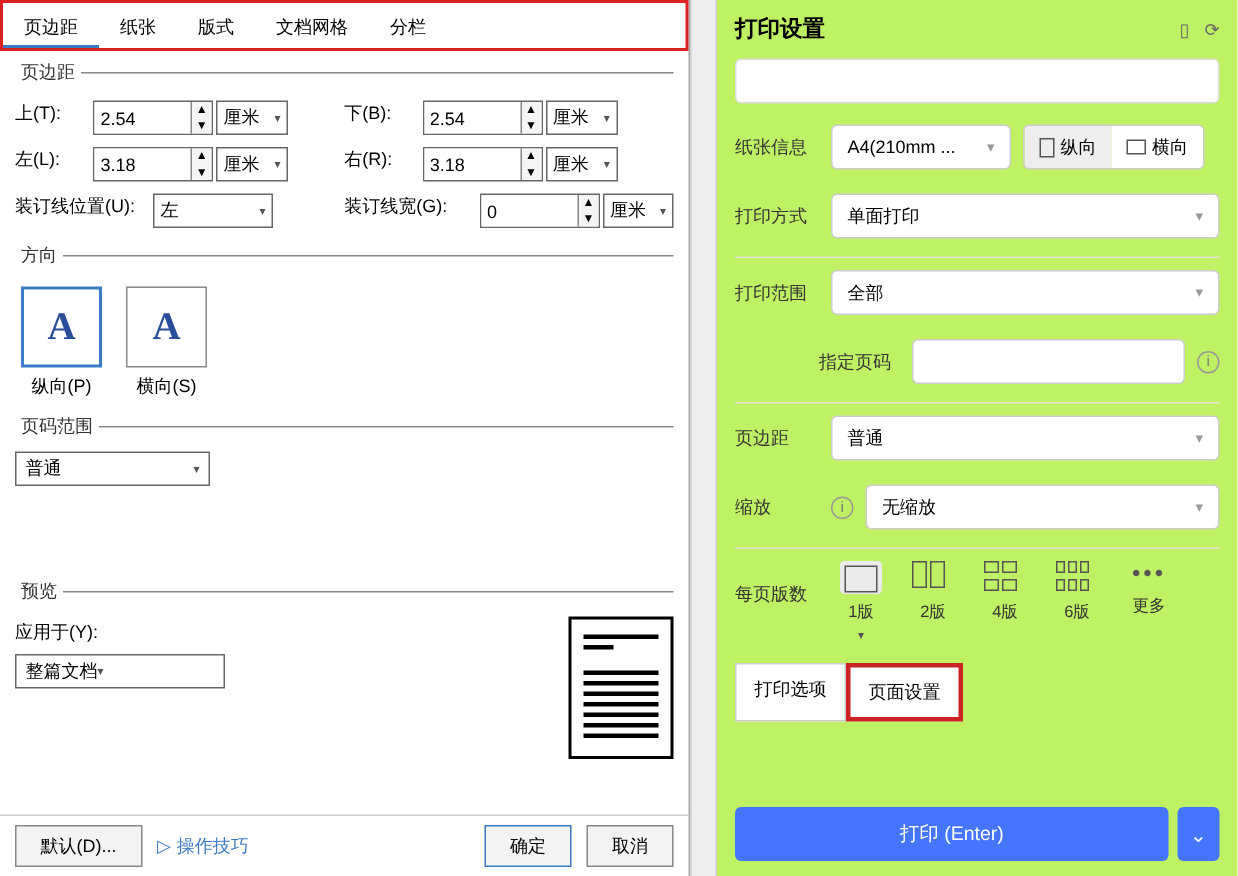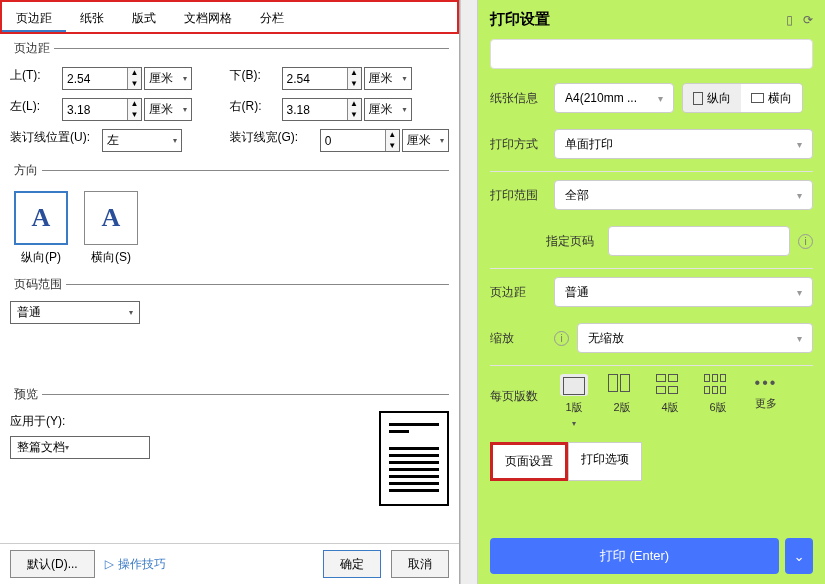--- a/index.html
+++ b/index.html
@@ -352,8 +352,8 @@
   </div>
 
   <div class="opt-tabs">
+    <div class="ot">打印选项</div>
     <div class="ot active">页面设置</div>
-    <div class="ot">打印选项</div>
   </div>
 
   <div class="right-bottom">

